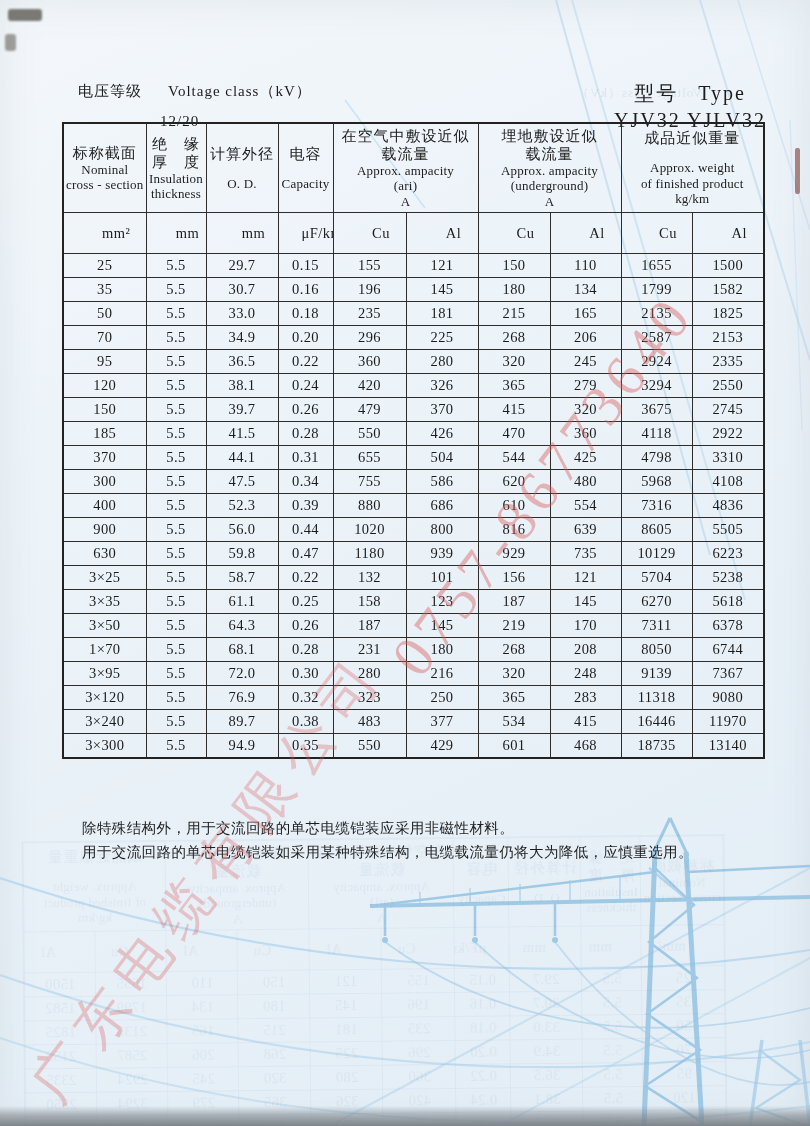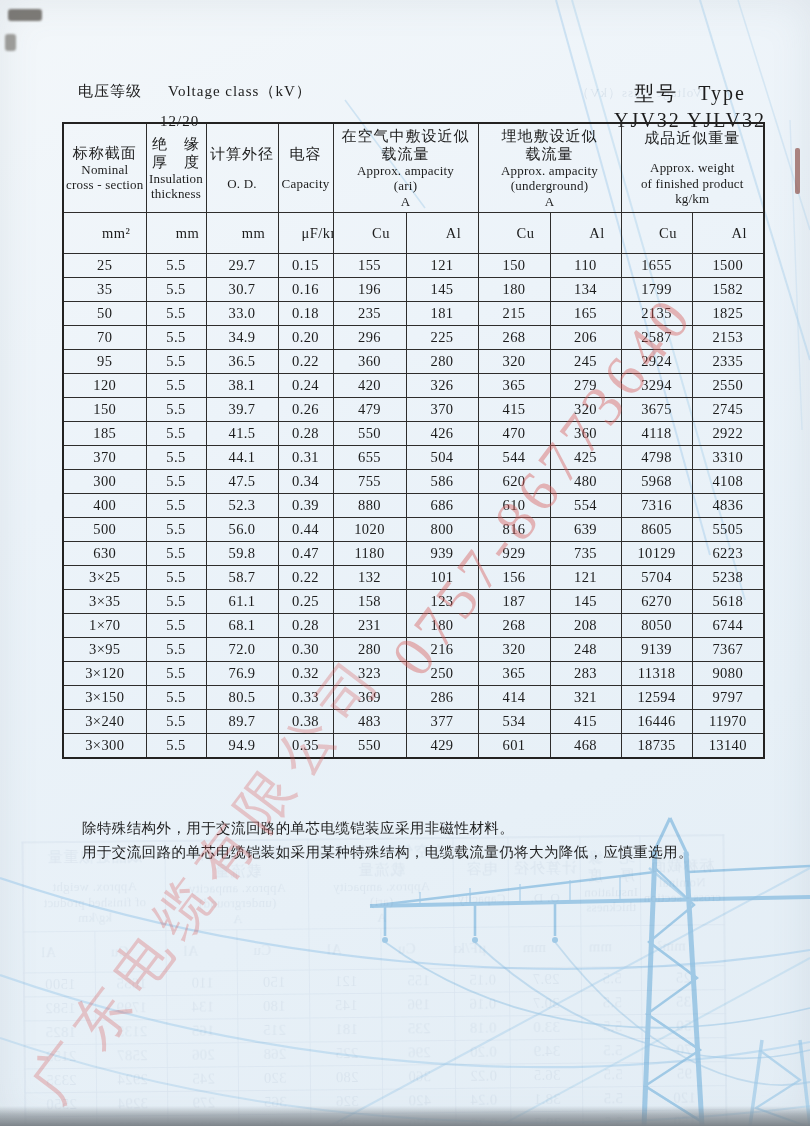--- a/index.html
+++ b/index.html
@@ -331,7 +331,7 @@
             <td>4836</td>
           </tr>
           <tr>
-            <td>500</td>
+            <td>900</td>
             <td>5.5</td>
             <td>56.0</td>
             <td>0.44</td>

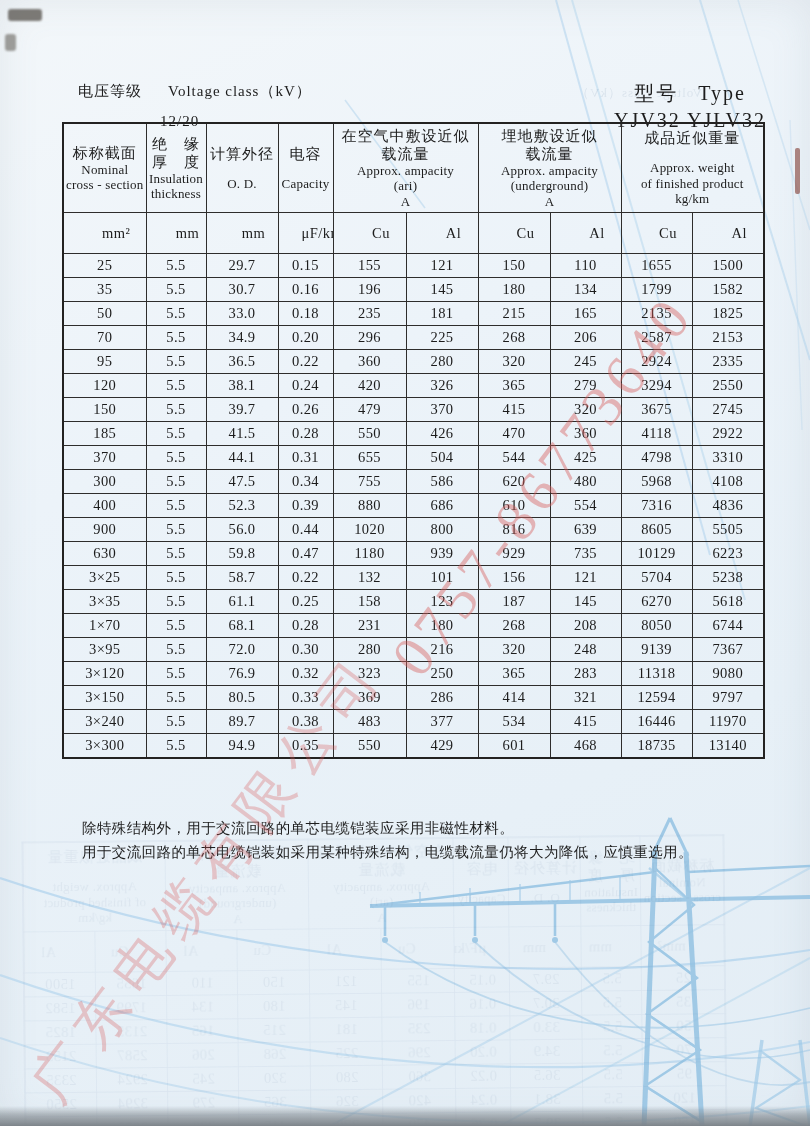--- a/index.html
+++ b/index.html
@@ -379,6 +379,18 @@
             <td>5618</td>
           </tr>
           <tr>
+            <td>3×50</td>
+            <td>5.5</td>
+            <td>64.3</td>
+            <td>0.26</td>
+            <td>187</td>
+            <td>145</td>
+            <td>219</td>
+            <td>170</td>
+            <td>7311</td>
+            <td>6378</td>
+          </tr>
+          <tr>
             <td>1×70</td>
             <td>5.5</td>
             <td>68.1</td>

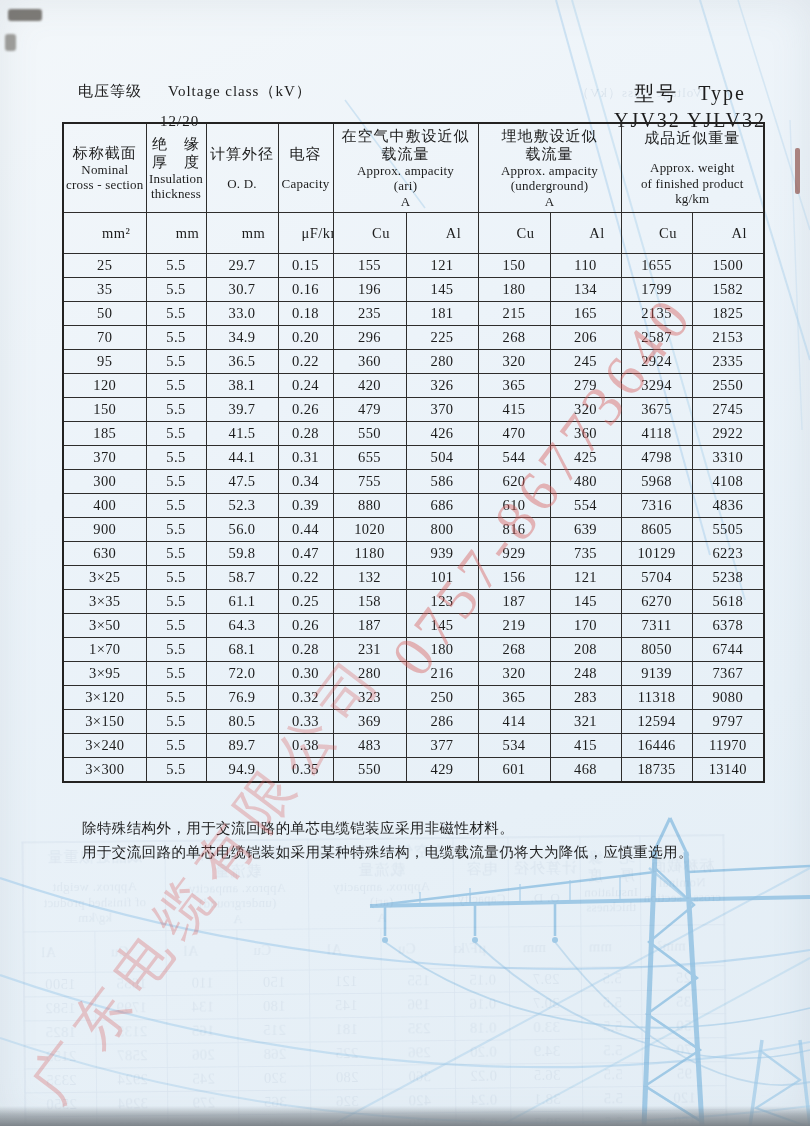--- a/index.html
+++ b/index.html
@@ -427,18 +427,6 @@
             <td>9080</td>
           </tr>
           <tr>
-            <td>3×150</td>
-            <td>5.5</td>
-            <td>80.5</td>
-            <td>0.33</td>
-            <td>369</td>
-            <td>286</td>
-            <td>414</td>
-            <td>321</td>
-            <td>12594</td>
-            <td>9797</td>
-          </tr>
-          <tr>
             <td>3×240</td>
             <td>5.5</td>
             <td>89.7</td>

